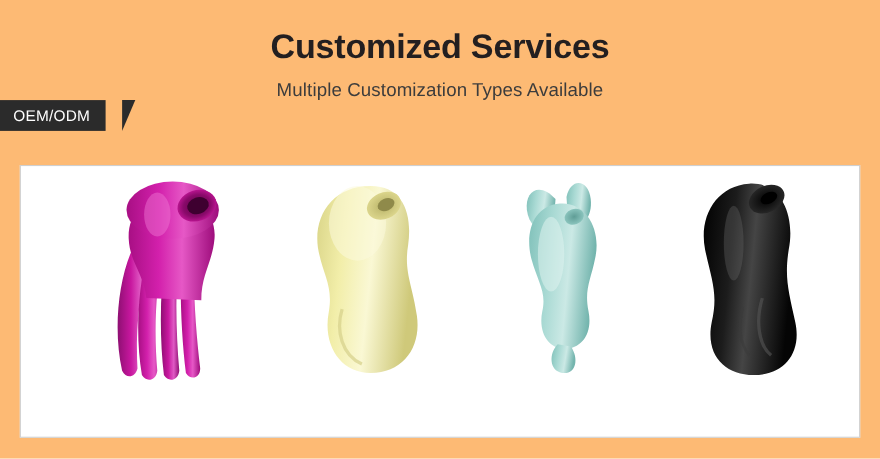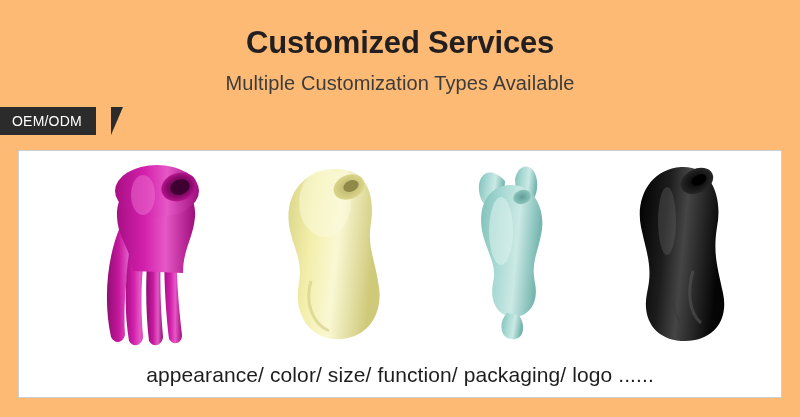--- a/index.html
+++ b/index.html
@@ -30,7 +30,7 @@
   }
   .subtitle {
     text-align: center;
-    font-size: 20px;
+    font-size: 17px;
     color: #3c3c3c;
     font-weight: 400;
     margin-top: 12px;

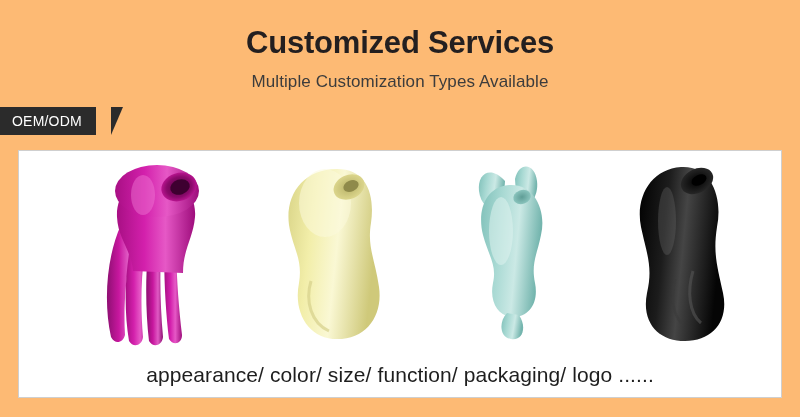--- a/index.html
+++ b/index.html
@@ -38,7 +38,7 @@
   }
   .badge-row {
     position: absolute;
-    top: 107px;
+    top: 91px;
     left: 0;
     width: 100%;
     height: 28px;

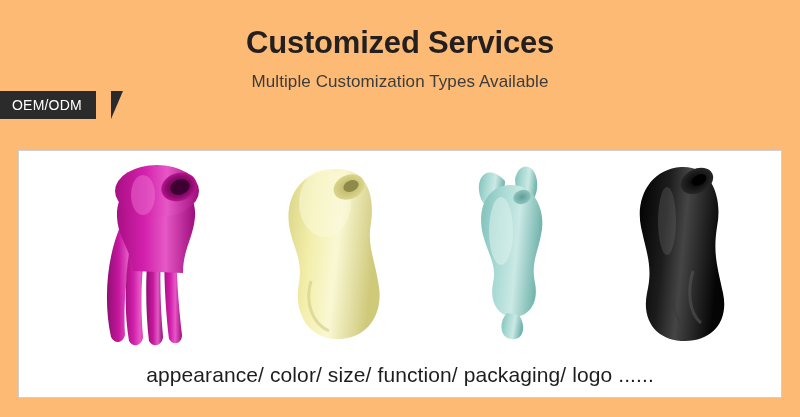--- a/index.html
+++ b/index.html
@@ -230,7 +230,6 @@
 
     </div>
 
-    <div class="caption">appearance/ color/ size/ function/ packaging/ logo ......</div>
   </div>
 
 </div>

